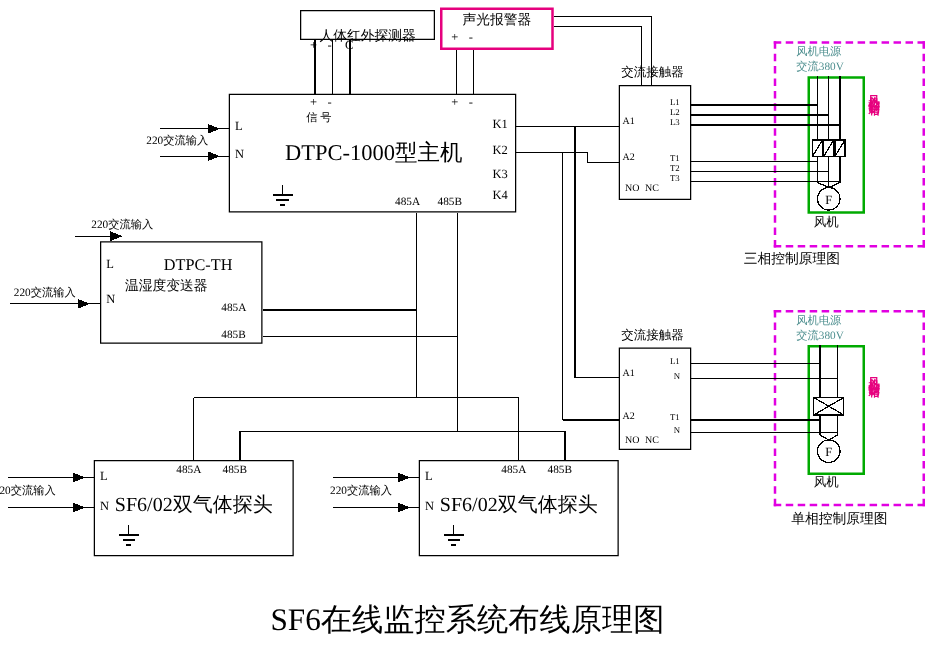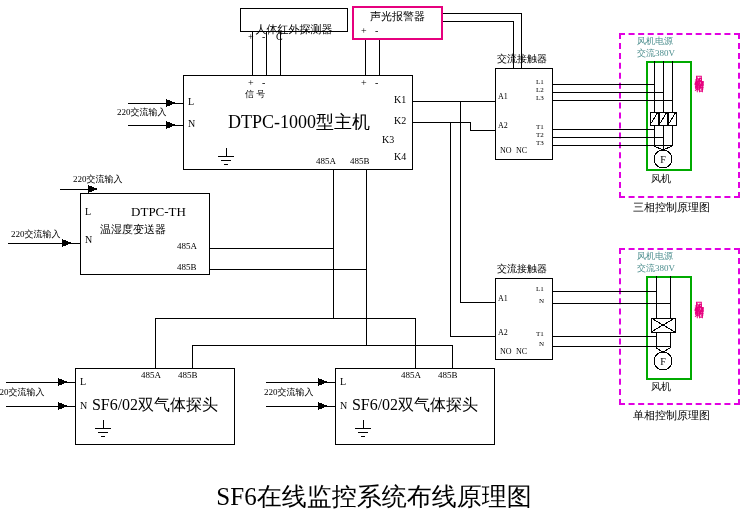--- a/index.html
+++ b/index.html
@@ -194,7 +194,7 @@
   <span class="lbl f10" style="left:188px;top:118px">N</span>
   <span class="lbl f10" style="left:394px;top:94px">K1</span>
   <span class="lbl f10" style="left:394px;top:115px">K2</span>
-  <span class="lbl f10" style="left:382px;top:134px">K3</span>
+  <span class="lbl f10" style="left:394px;top:134px">K3</span>
   <span class="lbl f10" style="left:394px;top:151px">K4</span>
   <span class="lbl f9" style="left:316px;top:156px">485A</span>
   <span class="lbl f9" style="left:350px;top:156px">485B</span>

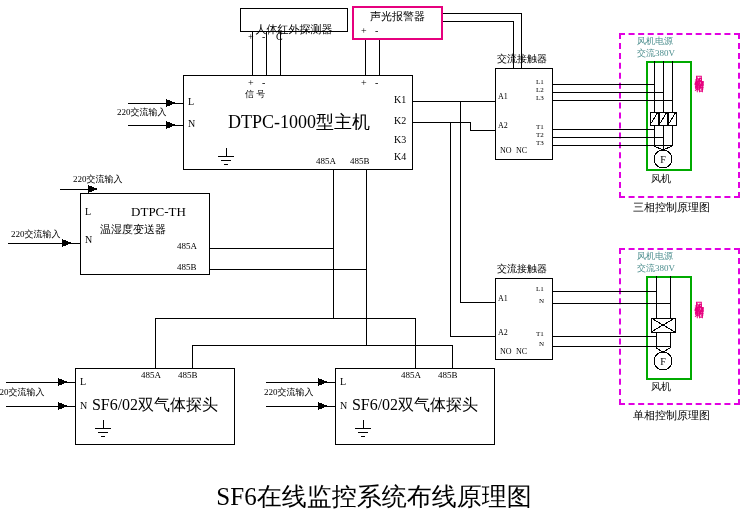--- a/index.html
+++ b/index.html
@@ -249,7 +249,7 @@
   <span class="lbl f9 power" style="left:637px;top:48px">交流380V</span>
   <span class="lbl vtext" style="left:694px;top:68px">风机控制箱</span>
   <span class="lbl f10" style="left:651px;top:173px">风机</span>
-  <span class="lbl f11" style="left:633px;top:201px">三相控制原理图</span>
+  <span class="lbl f11" style="left:595px;top:201px">三相控制原理图</span>
 
   <span class="lbl f9 power" style="left:637px;top:251px">风机电源</span>
   <span class="lbl f9 power" style="left:637px;top:263px">交流380V</span>

